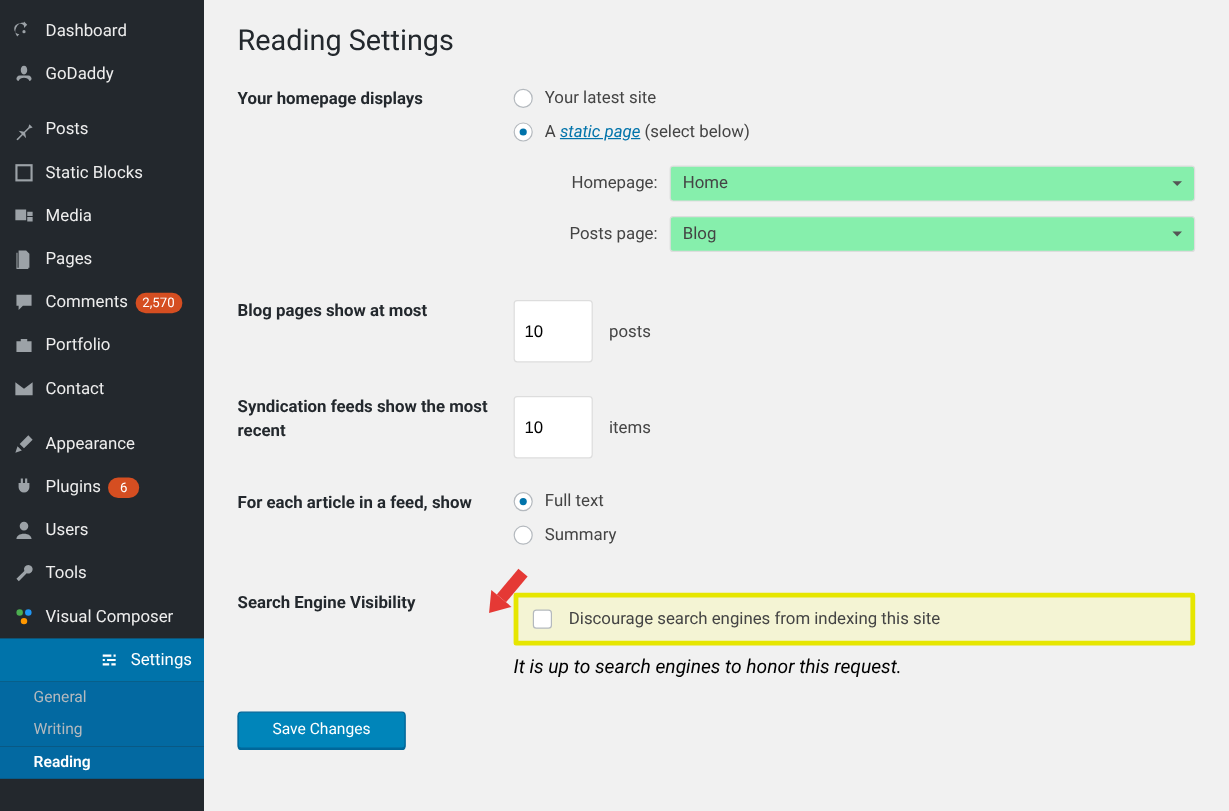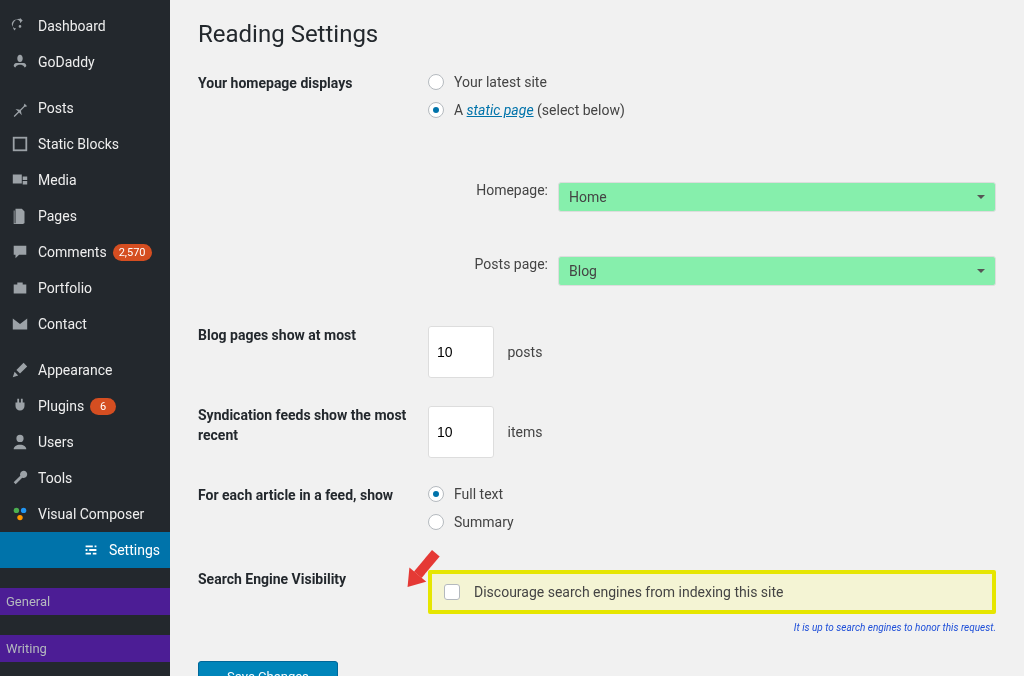--- a/index.html
+++ b/index.html
@@ -30,7 +30,7 @@
 .radio.checked::after { content: ""; width: 6px; height: 6px; border-radius: 50%; background: #0073aa; }
 .link { color: #0073aa; text-decoration: underline; cursor: pointer; font-style: italic; }
 
-.sub-select-row { display: flex; align-items: flex-start; margin-bottom: 12px; margin-left: 26px; margin-top: 44px; }
+.sub-select-row { display: flex; align-items: center; margin-bottom: 12px; margin-left: 26px; }
 .sub-select-row label { width: 94px; text-align: right; margin-right: 10px; color: #444; }
 .select { flex: 1; background: #86efac; border: 1px solid #ddd; border-radius: 3px; padding: 6px 10px; font-size: 14px; position: relative; cursor: pointer; }
 .select::after { content: ""; position: absolute; right: 10px; top: 50%; transform: translateY(-50%); width: 0; height: 0; border-left: 4px solid transparent; border-right: 4px solid transparent; border-top: 4px solid #555; box-shadow: 0 -6px 0 -2px #555; }

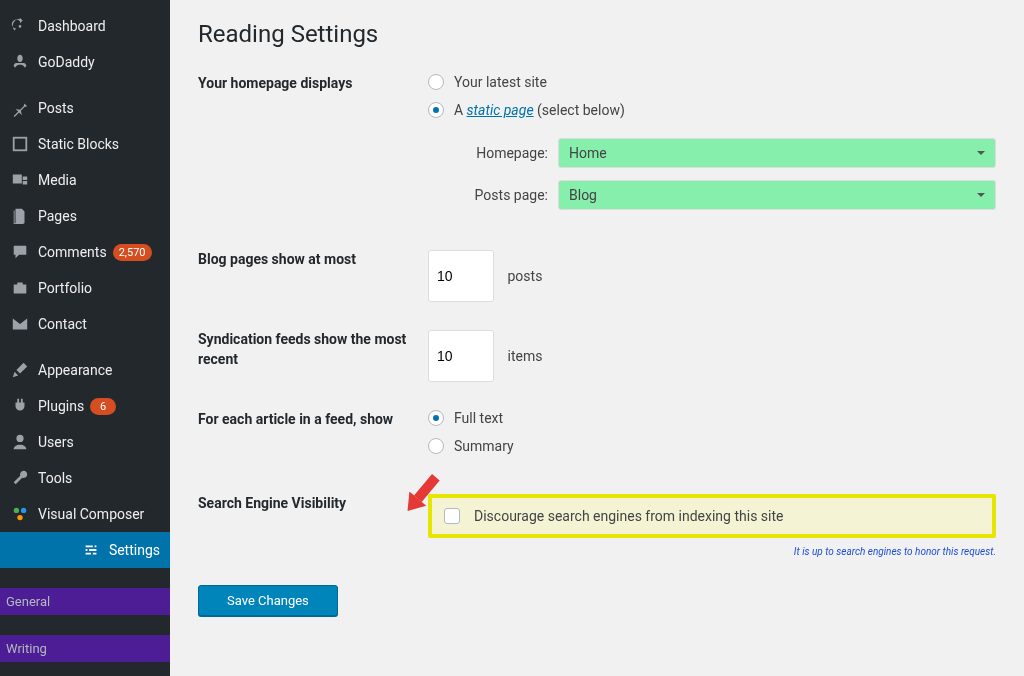--- a/index.html
+++ b/index.html
@@ -40,7 +40,7 @@
 
 .highlight-box { border: 4px solid #e6e600; background: rgba(255,255,128,0.25); padding: 10px 12px; border-radius: 2px; display: flex; align-items: center; position: relative; }
 .checkbox { width: 16px; height: 16px; border: 1px solid #b4b9be; background: #fff; border-radius: 3px; margin-right: 14px; cursor: pointer; flex-shrink: 0; }
-.desc-italic { font-style: italic; color: #1d4ed8; margin-top: 8px; font-size: 10px; text-align: right; }
+.desc-italic { font-style: italic; color: #000000; margin-top: 8px; font-size: 16px; }
 
 .arrow { position: absolute; left: -16px; top: -24px; transform: rotate(40deg); pointer-events: none; }
 .arrow-stem { width: 10px; height: 28px; background: #e53935; }

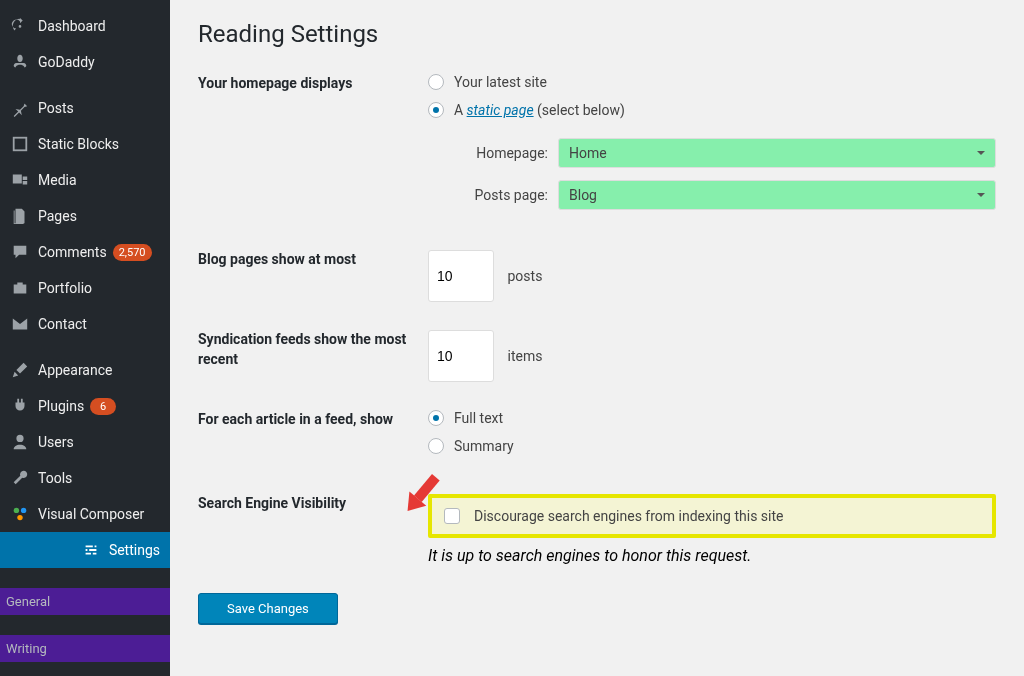--- a/index.html
+++ b/index.html
@@ -14,7 +14,7 @@
 .side-item.active .icon { color: #fff; }
 .side-item.active::after { content: ""; position: absolute; right: -9px; top: 50%; margin-top: -8px; border: 8px solid transparent; border-right-color: #f1f1f1; }
 .side-sep { height: 10px; }
-.side-sub { padding: 6px 10px 6px 6px; color: #b4b9be; background: #4c1d95; cursor: pointer; font-size: 13px; margin-top: 20px; }
+.side-sub { padding: 6px 10px 6px 28px; color: #b4b9be; background: #0369a1; cursor: pointer; font-size: 13px; }
 .side-sub.active { color: #fff; font-weight: 600; }
 .badge { display: inline-block; min-width: 26px; padding: 0 6px; border-radius: 10px; background: #d54e21; color: #fff; font-size: 11px; line-height: 17px; text-align: center; margin-left: 6px; }
 

